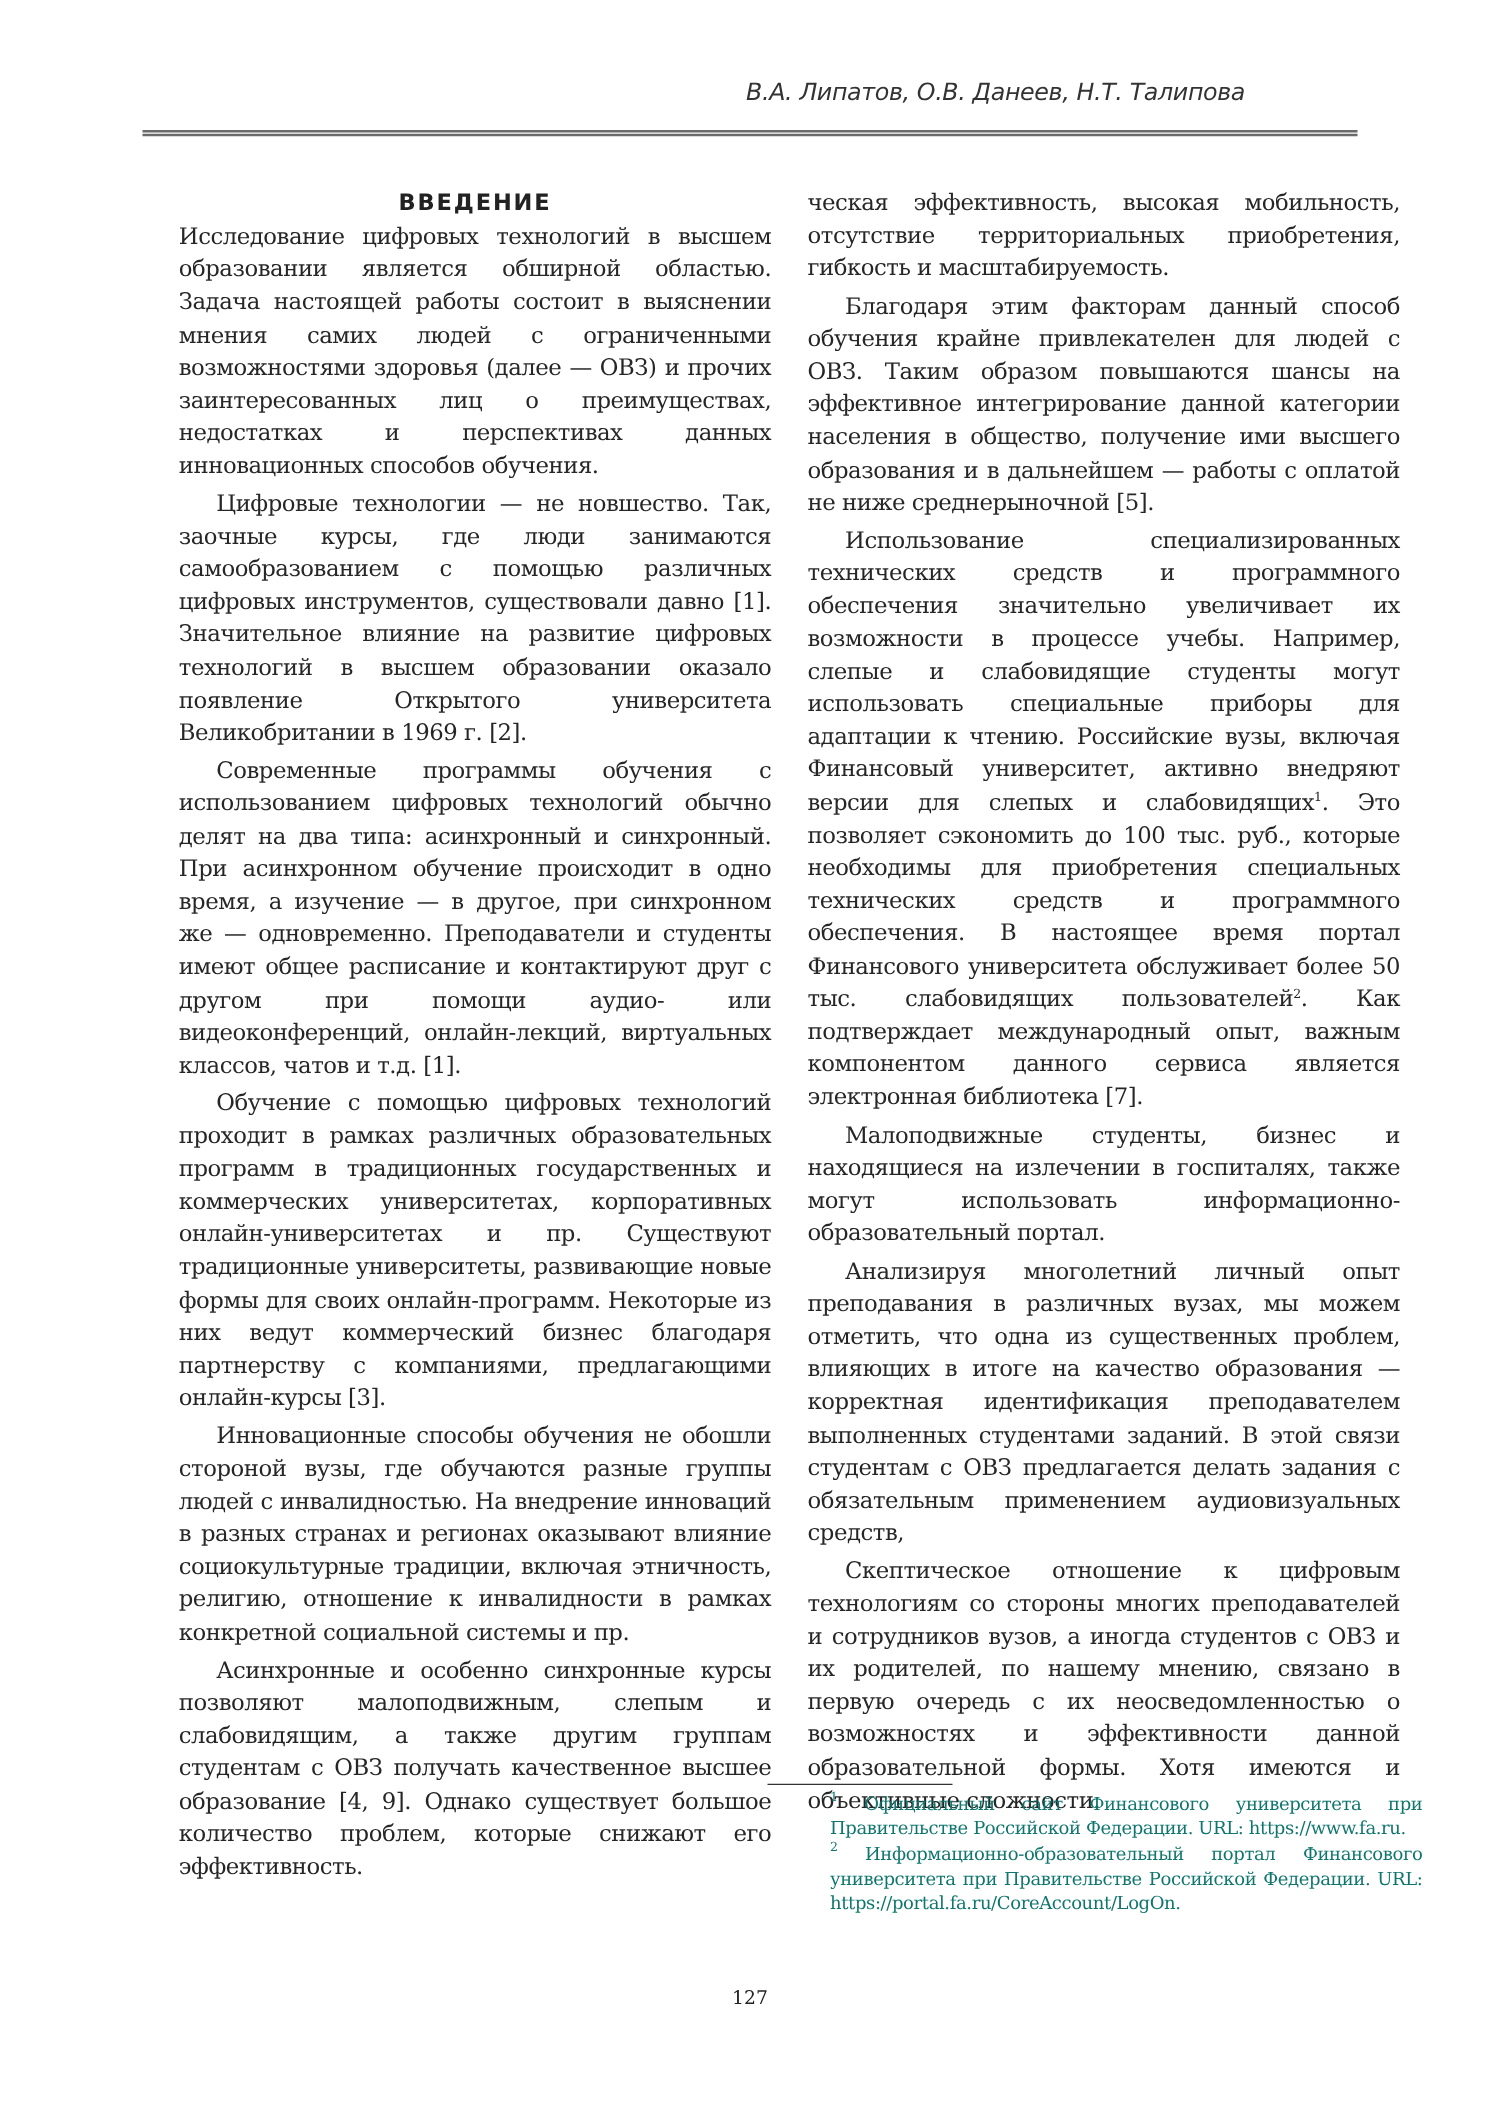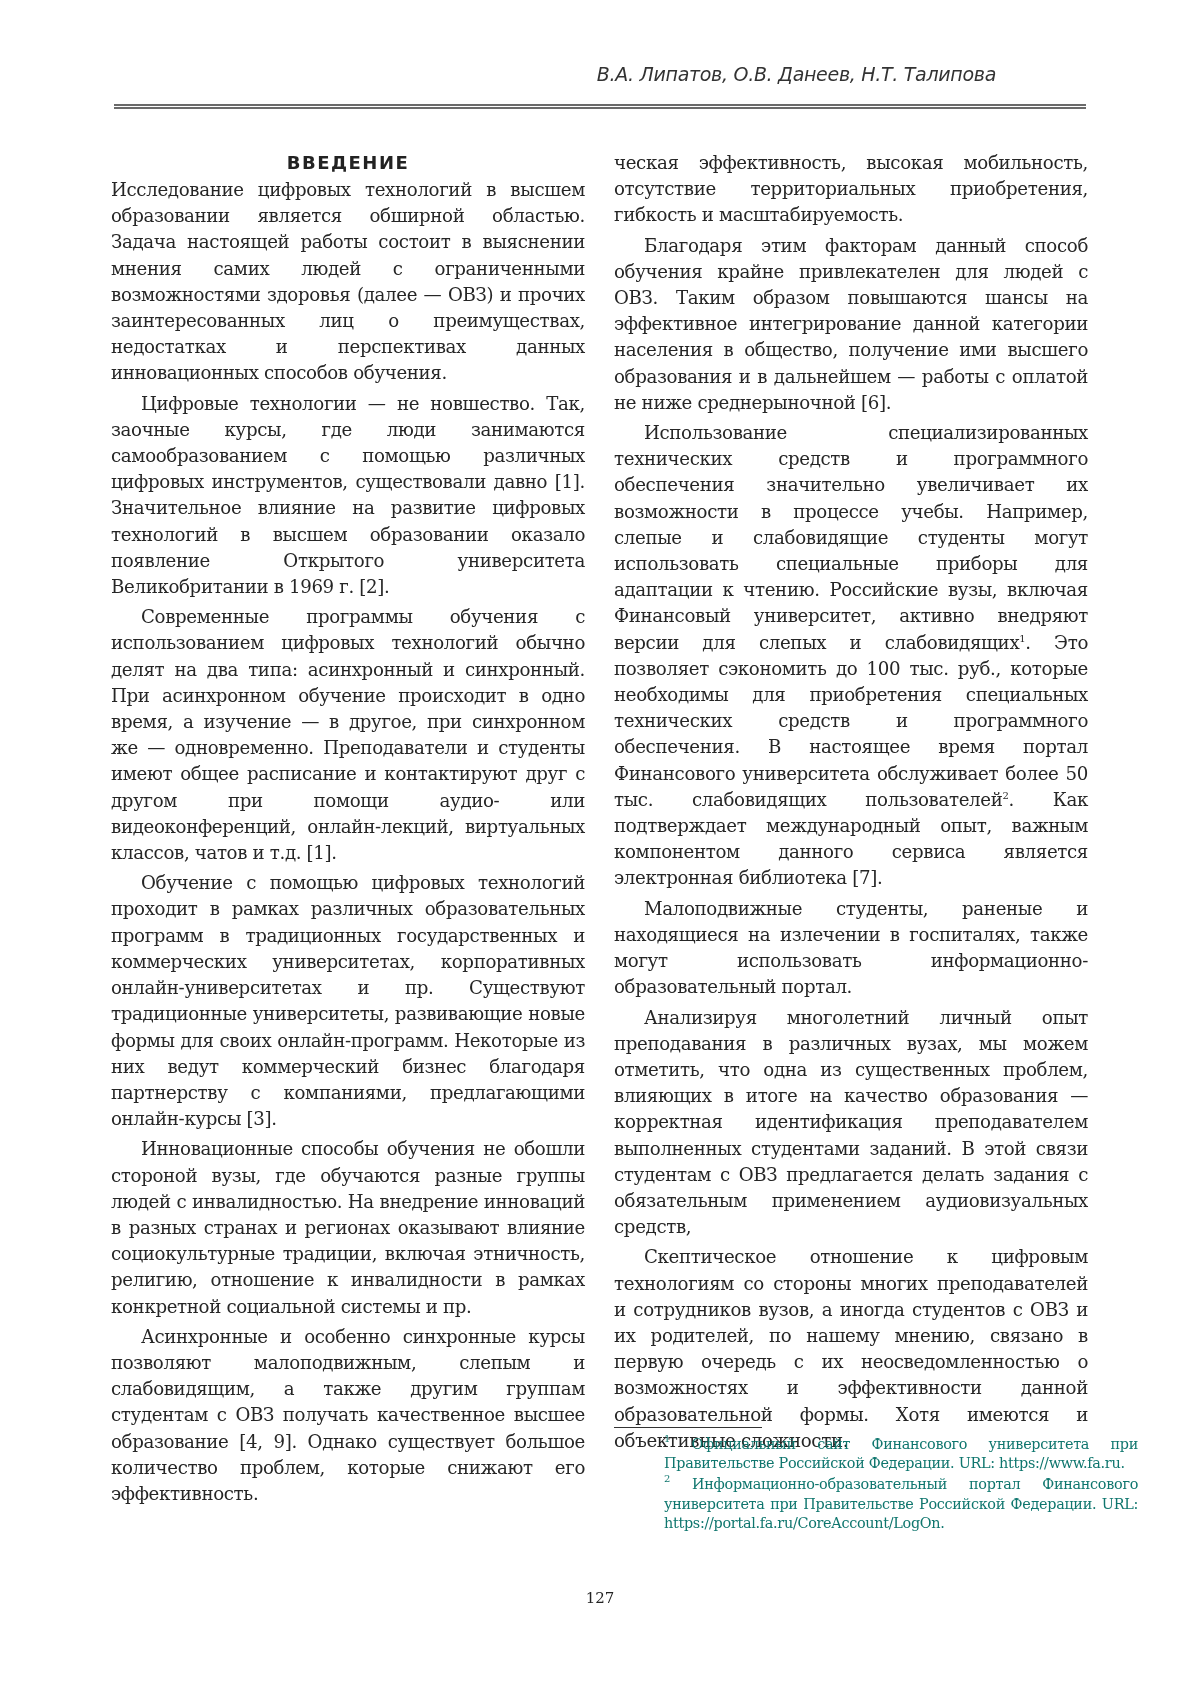--- a/index.html
+++ b/index.html
@@ -17,7 +17,7 @@
     .col {
       position: absolute; top: 150px; width: 474px;
       font-family: "DejaVu Serif", serif; font-size: 18.2px; line-height: 26.2px;
-      color: #262626; text-align: justify; letter-spacing: -0.35px;
+      color: #262626; text-align: justify; letter-spacing: -0.35px; margin-left: 32px;
     }
     .col.left { left: 111px; }
     .col.right { left: 614px; }

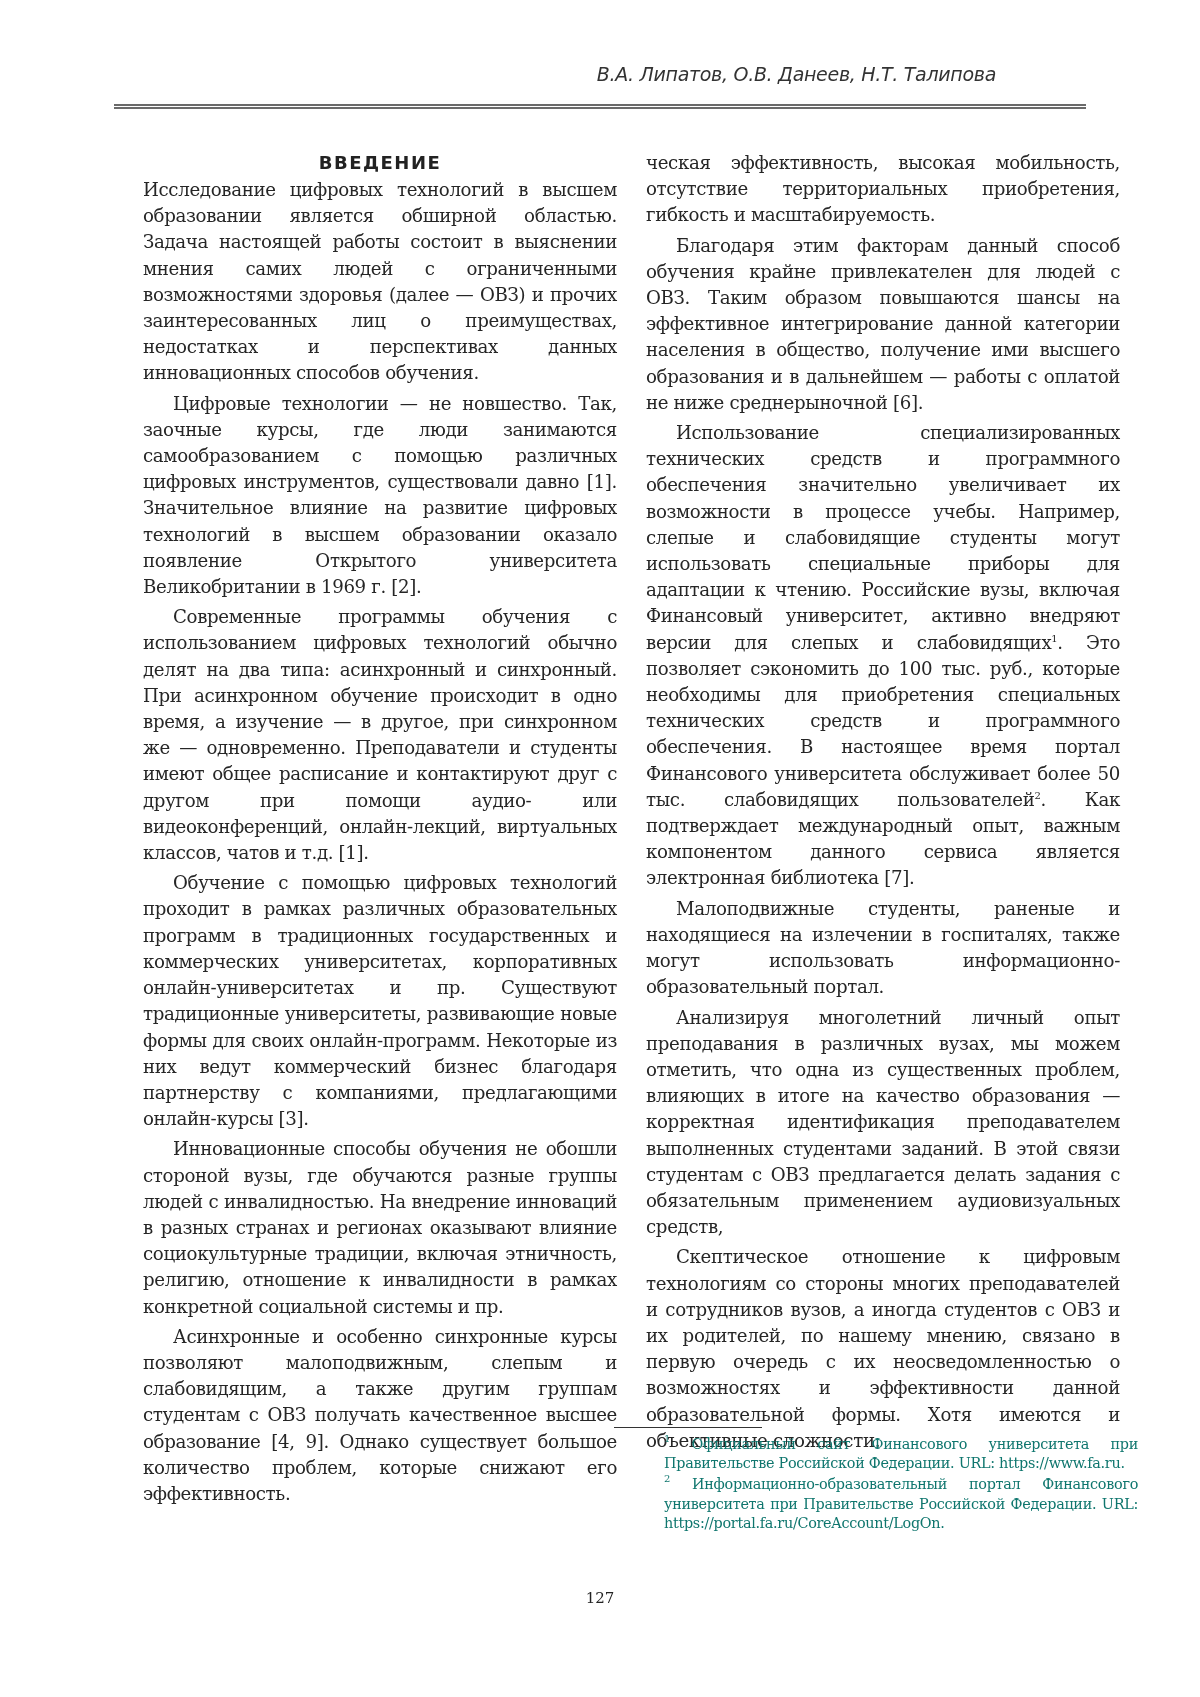--- a/index.html
+++ b/index.html
@@ -64,7 +64,7 @@
 
   <div class="col right">
     <p class="first">ческая эффективность, высокая мобильность, отсутствие территориальных приобретения, гибкость и масштабируемость.</p>
-    <p class="indent">Благодаря этим факторам данный способ обучения крайне привлекателен для людей с ОВЗ. Таким образом повышаются шансы на эффективное интегрирование данной категории населения в общество, получение ими высшего образования и в дальнейшем — работы с оплатой не ниже среднерыночной [6].</p>
+    <p class="indent">Благодаря этим факторам данный способ обучения крайне привлекателен для людей с ОВЗ. Таким образом повышаются шансы на эффективное интегрирование данной категории населения в общество, получение ими высшего образования и в дальнейшем — работы с оплатой не ниже среднерыночной [5].</p>
     <p class="indent"><span>Использование специализированных технических средств и программного обеспечения значительно увеличивает их возможности в процессе учебы. Например, слепые и слабовидящие студенты могут использовать специальные приборы для адаптации к чтению. Российские вузы, включая Финансовый университет, активно внедряют версии для слепых и слабовидящих</span><sup>1</sup><span>. Это позволяет сэкономить до 100 тыс. руб., которые необходимы для приобретения специальных технических средств и программного обеспечения. В настоящее время портал Финансового университета обслуживает более 50 тыс. слабовидящих пользователей</span><sup>2</sup><span>. Как подтверждает международный опыт, важным компонентом данного сервиса является электронная библиотека [7].</span></p>
     <p class="indent">Малоподвижные студенты, раненые и находящиеся на излечении в госпиталях, также могут использовать информационно-образовательный портал.</p>
     <p class="indent">Анализируя многолетний личный опыт преподавания в различных вузах, мы можем отметить, что одна из существенных проблем, влияющих в итоге на качество образования — корректная идентификация преподавателем выполненных студентами заданий. В этой связи студентам с ОВЗ предлагается делать задания с обязательным применением аудиовизуальных средств,</p>

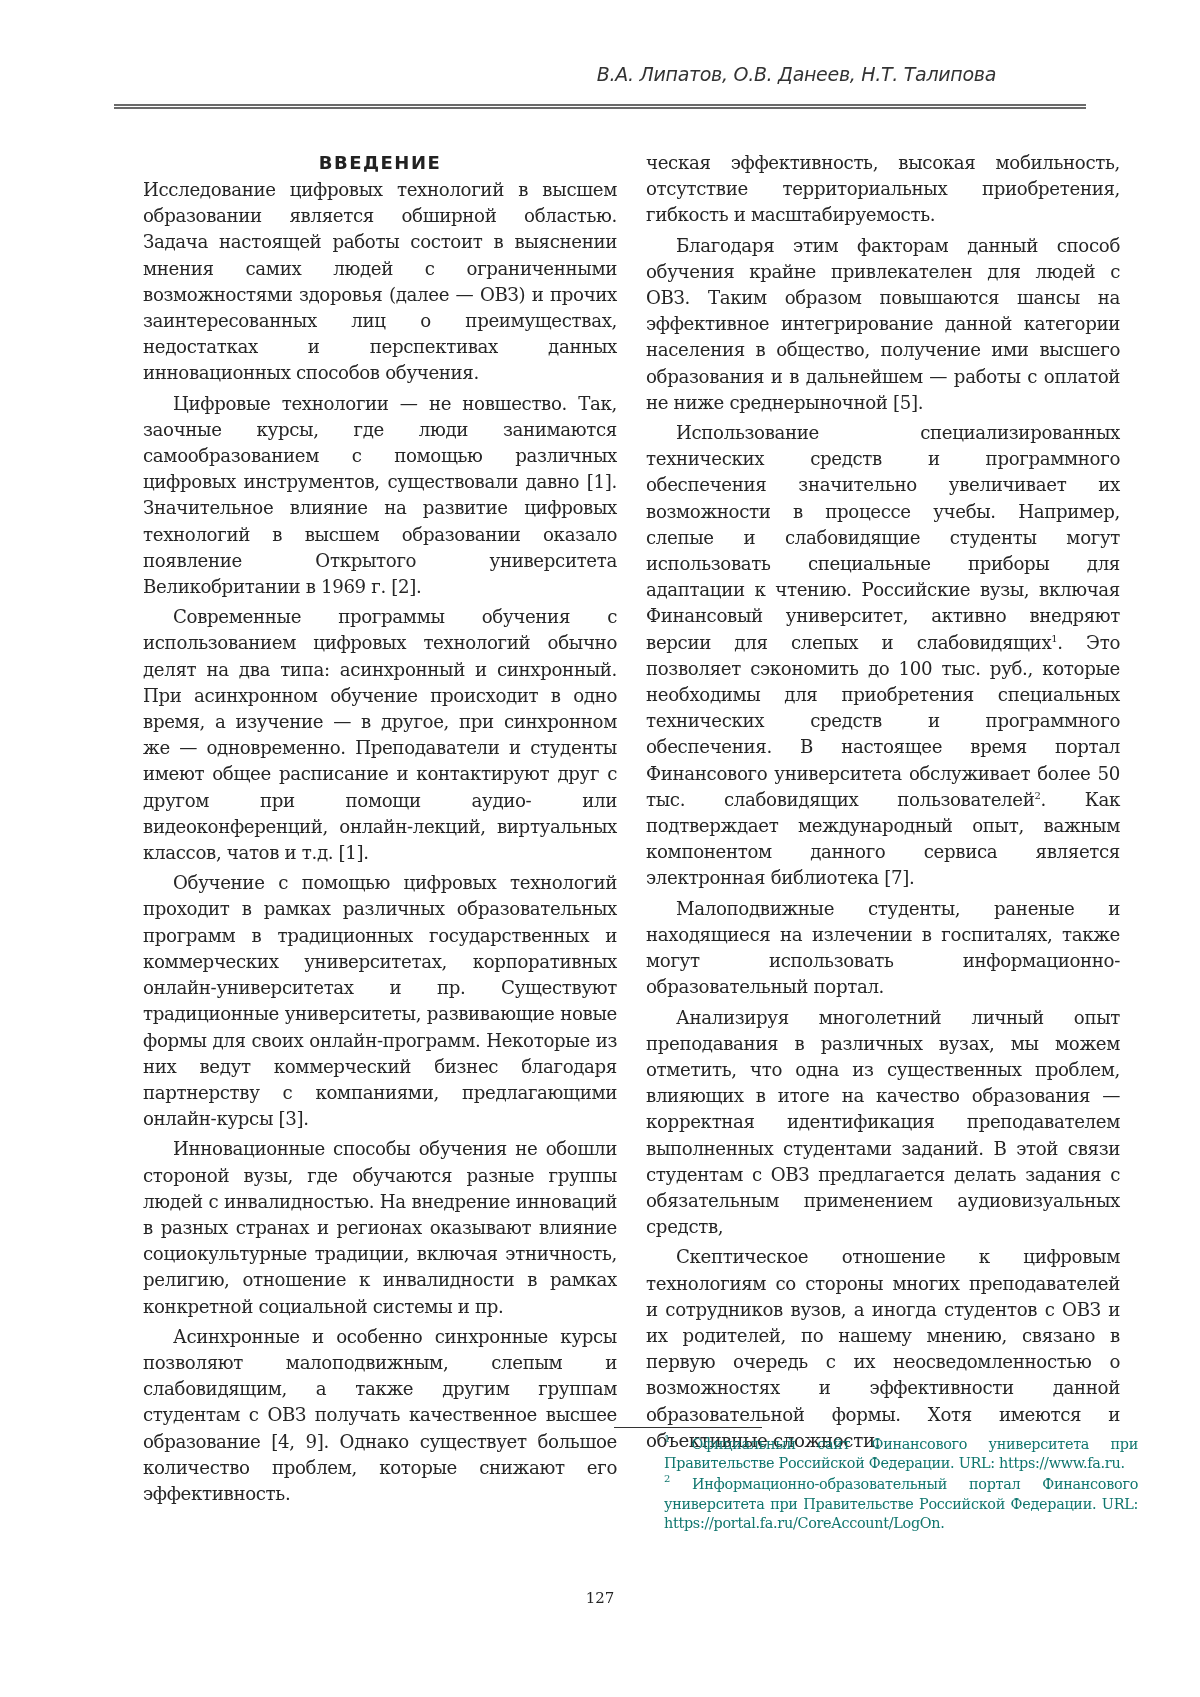--- a/index.html
+++ b/index.html
@@ -66,7 +66,7 @@
     <p class="first">ческая эффективность, высокая мобильность, отсутствие территориальных приобретения, гибкость и масштабируемость.</p>
     <p class="indent">Благодаря этим факторам данный способ обучения крайне привлекателен для людей с ОВЗ. Таким образом повышаются шансы на эффективное интегрирование данной категории населения в общество, получение ими высшего образования и в дальнейшем — работы с оплатой не ниже среднерыночной [5].</p>
     <p class="indent"><span>Использование специализированных технических средств и программного обеспечения значительно увеличивает их возможности в процессе учебы. Например, слепые и слабовидящие студенты могут использовать специальные приборы для адаптации к чтению. Российские вузы, включая Финансовый университет, активно внедряют версии для слепых и слабовидящих</span><sup>1</sup><span>. Это позволяет сэкономить до 100 тыс. руб., которые необходимы для приобретения специальных технических средств и программного обеспечения. В настоящее время портал Финансового университета обслуживает более 50 тыс. слабовидящих пользователей</span><sup>2</sup><span>. Как подтверждает международный опыт, важным компонентом данного сервиса является электронная библиотека [7].</span></p>
-    <p class="indent">Малоподвижные студенты, раненые и находящиеся на излечении в госпиталях, также могут использовать информационно-образовательный портал.</p>
+    <p class="indent">Малоподвижные студенты, бизнес и находящиеся на излечении в госпиталях, также могут использовать информационно-образовательный портал.</p>
     <p class="indent">Анализируя многолетний личный опыт преподавания в различных вузах, мы можем отметить, что одна из существенных проблем, влияющих в итоге на качество образования — корректная идентификация преподавателем выполненных студентами заданий. В этой связи студентам с ОВЗ предлагается делать задания с обязательным применением аудиовизуальных средств,</p>
     <p class="indent">Скептическое отношение к цифровым технологиям со стороны многих преподавателей и сотрудников вузов, а иногда студентов с ОВЗ и их родителей, по нашему мнению, связано в первую очередь с их неосведомленностью о возможностях и эффективности данной образовательной формы. Хотя имеются и объективные сложности.</p>
   </div>

